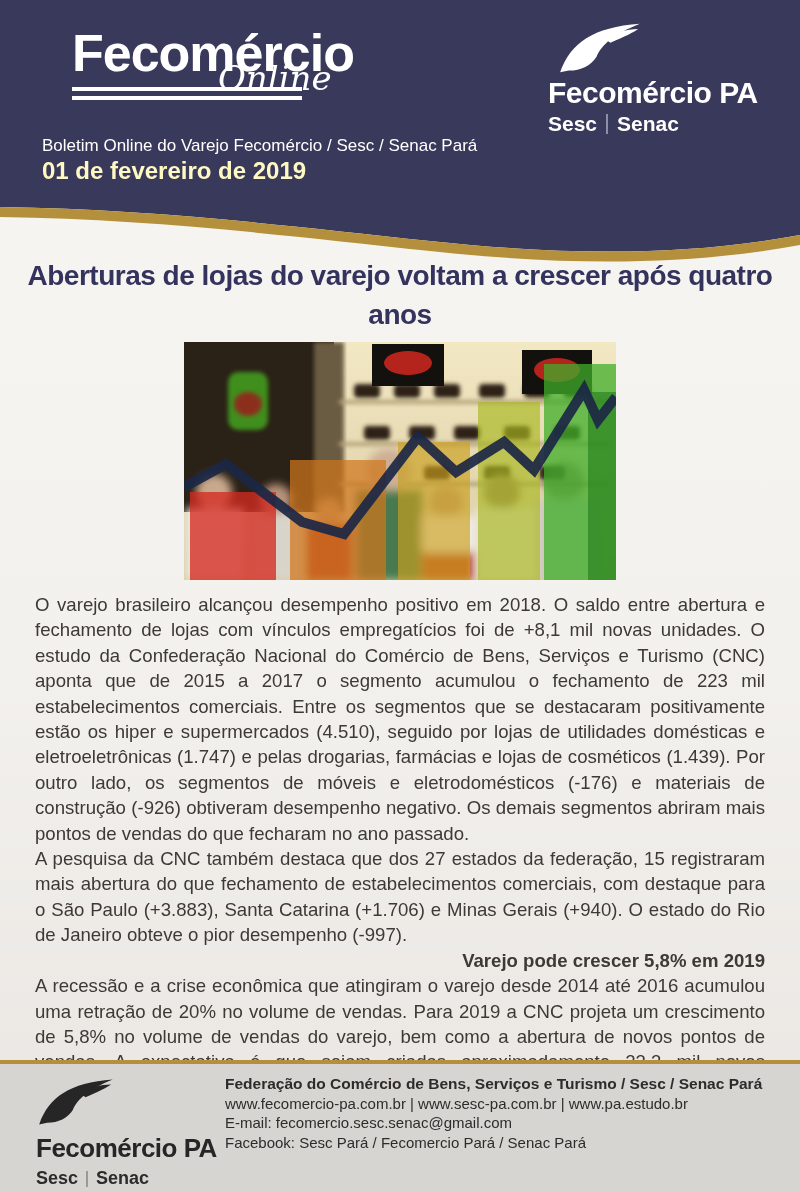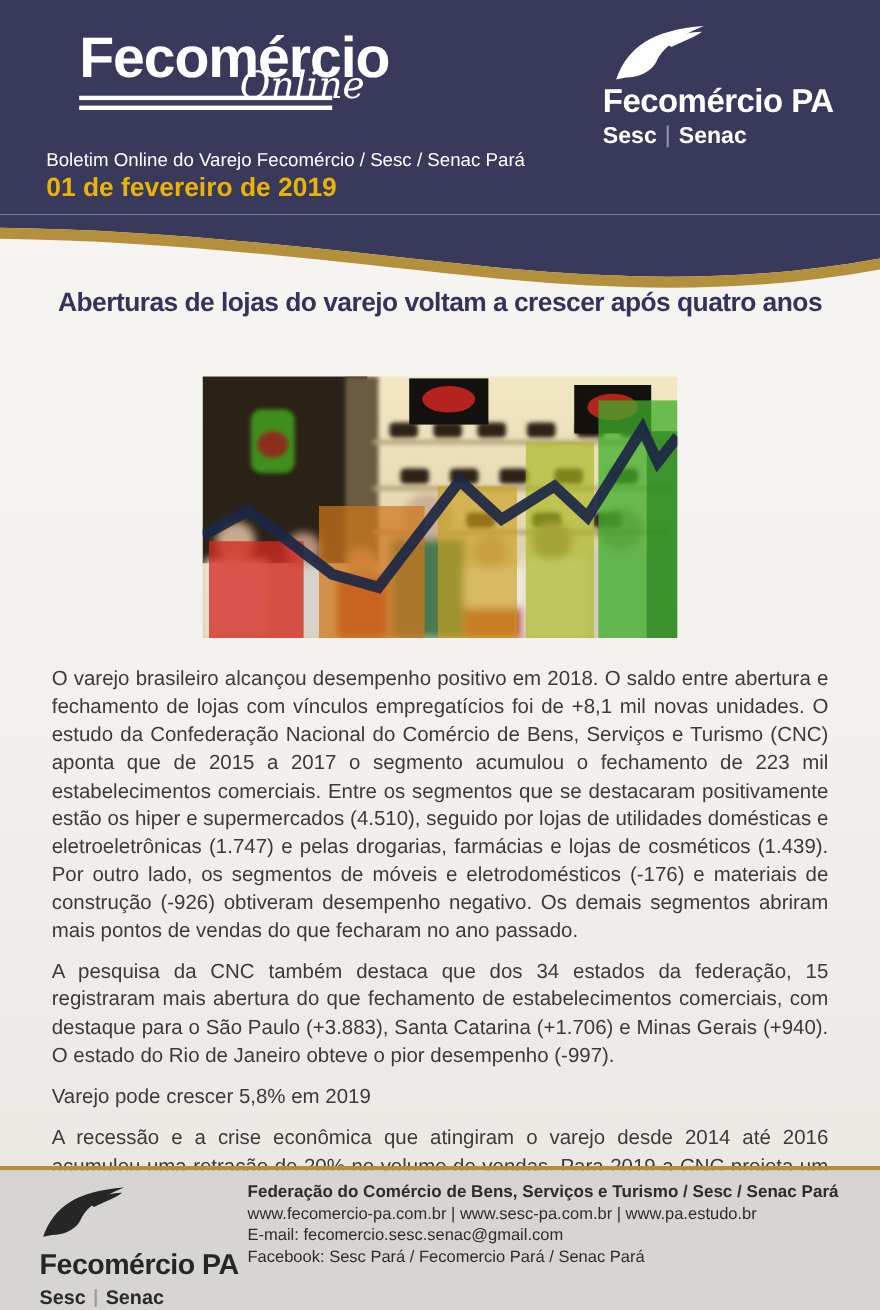--- a/index.html
+++ b/index.html
@@ -31,7 +31,7 @@
   .logo-right-sub{font-size:21px;font-weight:700;margin-top:2px;display:flex;align-items:center;gap:9px;}
   .pipe{display:inline-block;width:2px;height:20px;background:#8e8ea8;}
   .bulletin-line{position:absolute;top:136px;left:42px;color:#fff;font-size:17px;font-weight:400;}
-  .bulletin-date{position:absolute;top:157px;left:42px;color:#eab308;font-size:24px;font-weight:700;}
+  .bulletin-date{position:absolute;top:157px;left:42px;color:#fef9c3;font-size:24px;font-weight:700;}
   
   .article-title{
     position:absolute;top:256px;left:20px;width:760px;text-align:center;

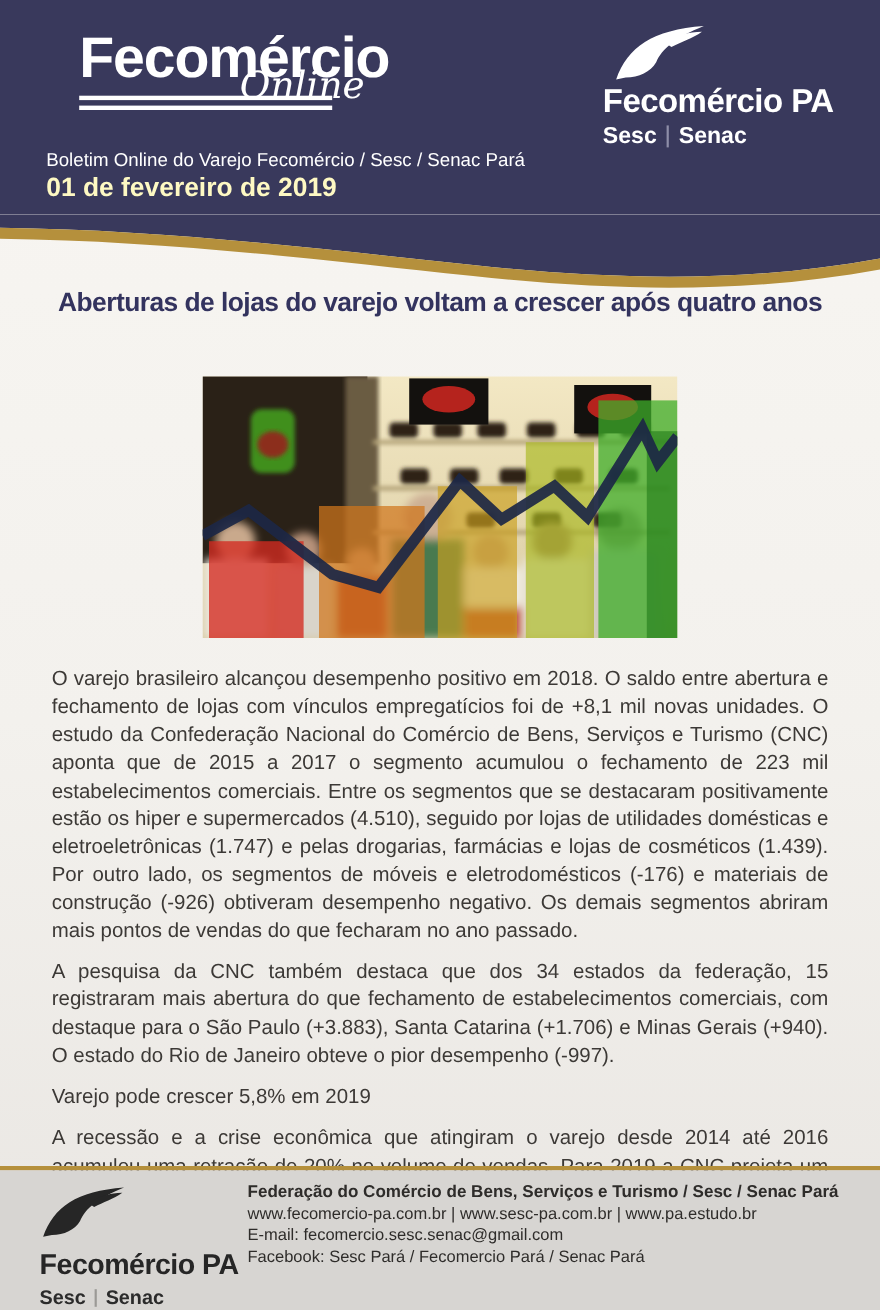--- a/index.html
+++ b/index.html
@@ -35,7 +35,7 @@
   
   .article-title{
     position:absolute;top:256px;left:20px;width:760px;text-align:center;
-    color:var(--title-navy);font-size:24px;font-weight:700;line-height:39px;letter-spacing:-0.5px;
+    color:var(--title-navy);font-size:28px;font-weight:700;line-height:39px;letter-spacing:-0.5px;
   }
   
   .photo{position:absolute;top:342px;left:184px;width:432px;height:238px;overflow:hidden;}

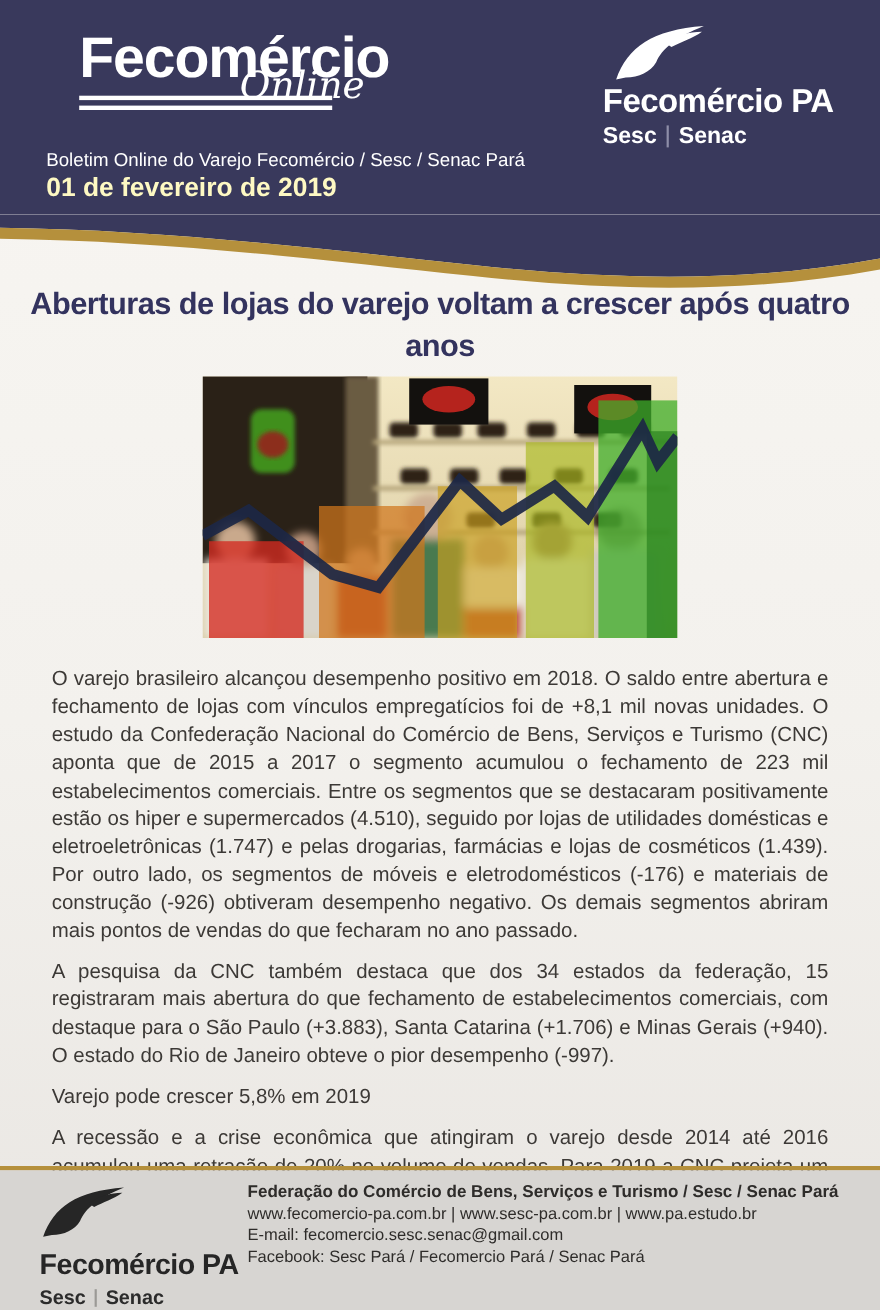--- a/index.html
+++ b/index.html
@@ -45,7 +45,7 @@
     position:absolute;top:592px;left:35px;width:730px;
     color:var(--body-text);font-size:18.6px;line-height:25.4px;text-align:justify;
   }
-  .body-copy p{margin:12px;}
+  .body-copy p{margin:0;}
   .subhead{font-weight:400;text-align:left;}
   .gold-line{position:absolute;top:1060px;left:0;width:800px;height:4px;background:var(--gold);}
   

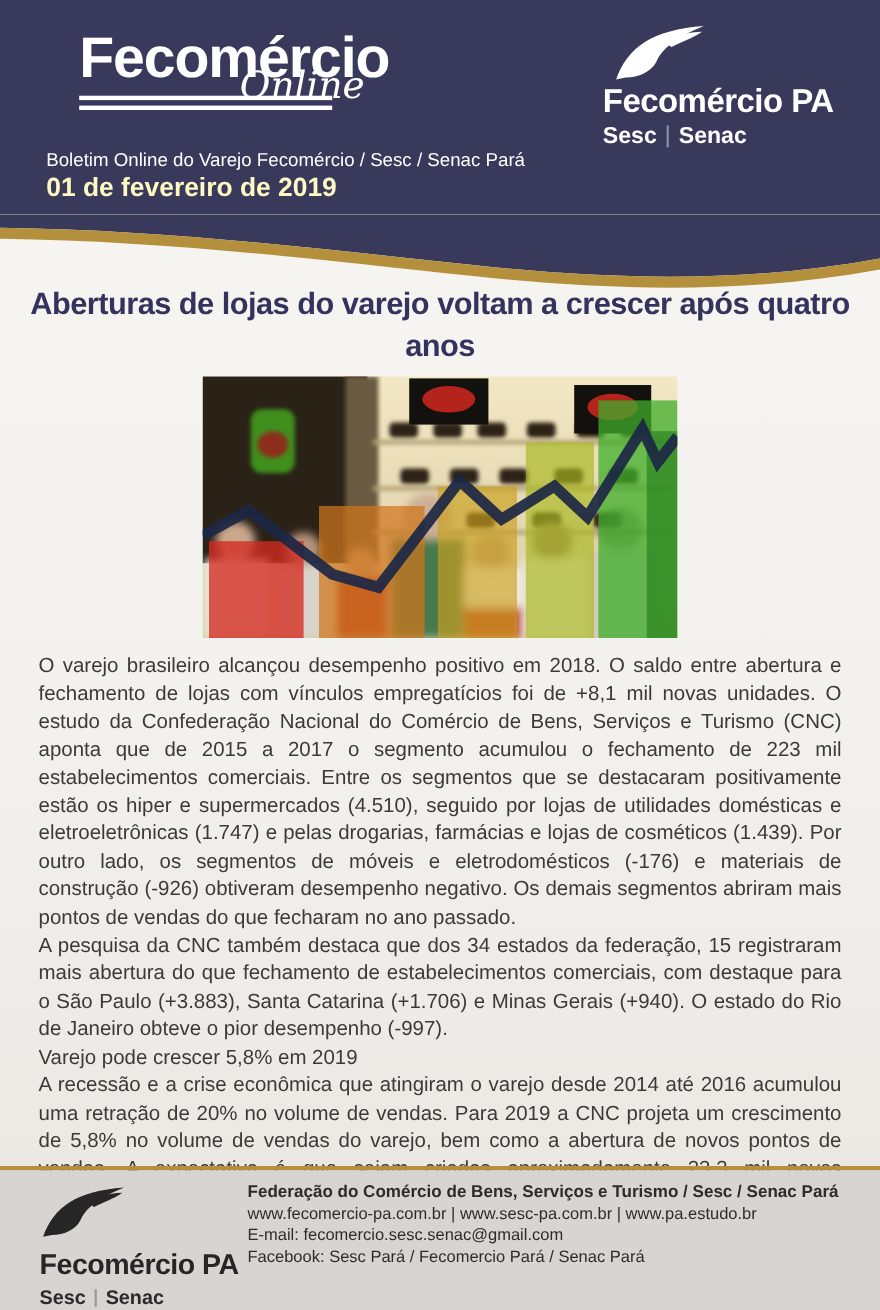--- a/index.html
+++ b/index.html
@@ -184,7 +184,7 @@
 
   <div class="body-copy">
     <p>O varejo brasileiro alcançou desempenho positivo em 2018. O saldo entre abertura e fechamento de lojas com vínculos empregatícios foi de +8,1 mil novas unidades. O estudo da Confederação Nacional do Comércio de Bens, Serviços e Turismo (CNC) aponta que de 2015 a 2017 o segmento acumulou o fechamento de 223 mil estabelecimentos comerciais. Entre os segmentos que se destacaram positivamente estão os hiper e supermercados (4.510), seguido por lojas de utilidades domésticas e eletroeletrônicas (1.747) e pelas drogarias, farmácias e lojas de cosméticos (1.439). Por outro lado, os segmentos de móveis e eletrodomésticos (-176) e materiais de construção (-926) obtiveram desempenho negativo. Os demais segmentos abriram mais pontos de vendas do que fecharam no ano passado.</p>
-    <p>A pesquisa da CNC também destaca que dos 34 estados da federação, 15 registraram mais abertura do que fechamento de estabelecimentos comerciais, com destaque para o São Paulo (+3.883), Santa Catarina (+1.706) e Minas Gerais (+940). O estado do Rio de Janeiro obteve o pior desempenho (-997).</p>
+    <p>A pesquisa da CNC também destaca que dos 27 estados da federação, 15 registraram mais abertura do que fechamento de estabelecimentos comerciais, com destaque para o São Paulo (+3.883), Santa Catarina (+1.706) e Minas Gerais (+940). O estado do Rio de Janeiro obteve o pior desempenho (-997).</p>
     <p class="subhead">Varejo pode crescer 5,8% em 2019</p>
     <p>A recessão e a crise econômica que atingiram o varejo desde 2014 até 2016 acumulou uma retração de 20% no volume de vendas. Para 2019 a CNC projeta um crescimento de 5,8% no volume de vendas do varejo, bem como a abertura de novos pontos de vendas. A expectativa é que sejam criadas aproximadamente 23,3 mil novos estabelecimentos com vínculos empregatícios.</p>
   </div>

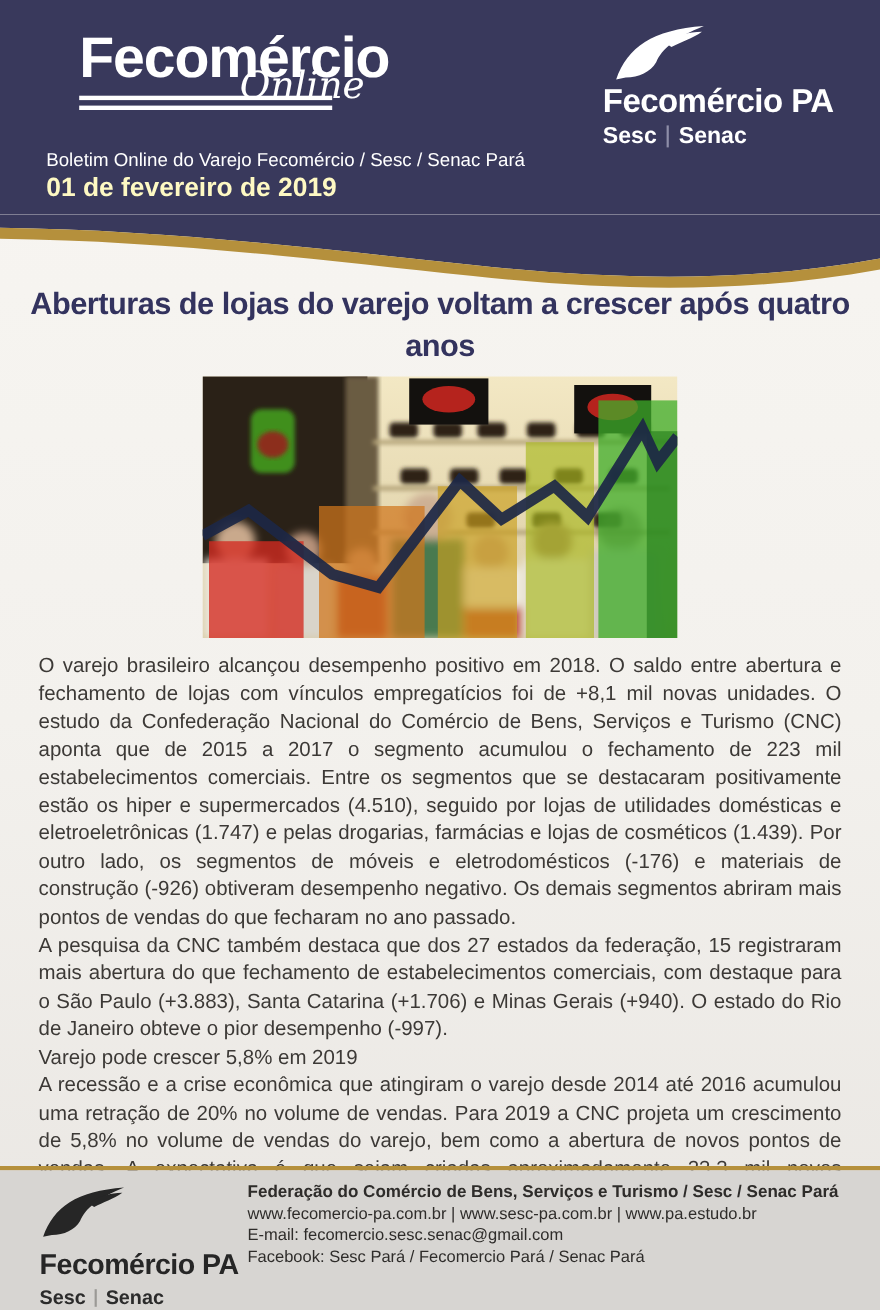--- a/index.html
+++ b/index.html
@@ -46,7 +46,7 @@
     color:var(--body-text);font-size:18.6px;line-height:25.4px;text-align:justify;
   }
   .body-copy p{margin:0;}
-  .subhead{font-weight:400;text-align:left;}
+  .subhead{font-weight:700;text-align:right;}
   .gold-line{position:absolute;top:1060px;left:0;width:800px;height:4px;background:var(--gold);}
   
   .footer{

